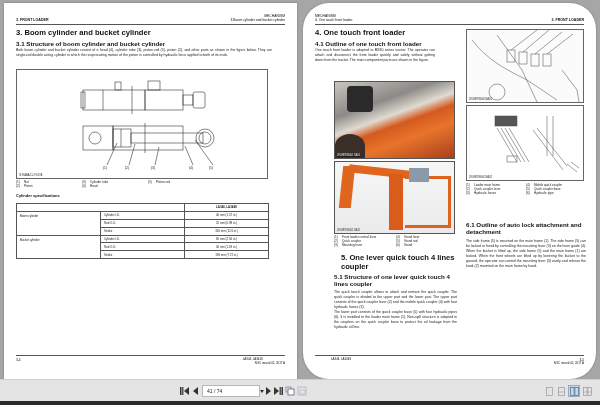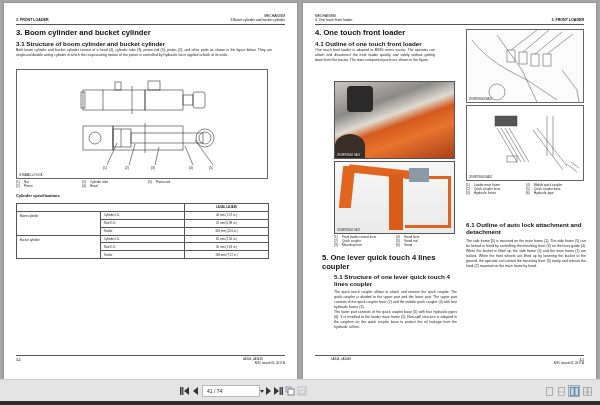--- a/index.html
+++ b/index.html
@@ -7,7 +7,7 @@
   .viewer { position: absolute; left: 0; top: 0; width: 600px; height: 405px; background: #a6a6a6; }
   .page { position: absolute; top: 3px; height: 376px; background: #fff; box-shadow: 0 0 2px rgba(0,0,0,0.3); overflow: hidden; }
   .page.left { left: 4px; width: 293px; }
-  .page.right { left: 303px; width: 293px; }
+  .page.right { left: 303px; width: 293px; border-radius: 26px; }
   .hdr { position: absolute; top: 6px; left: 12px; right: 12px; height: 16px; border-bottom: 0.6px solid #555; font-size: 3.4px; }
   .hdr .l { position: absolute; left: 0; bottom: 2px; font-weight: bold; font-size: 3.6px; }
   .hdr .r { position: absolute; right: 0; bottom: 2px; text-align: right; line-height: 4px; }

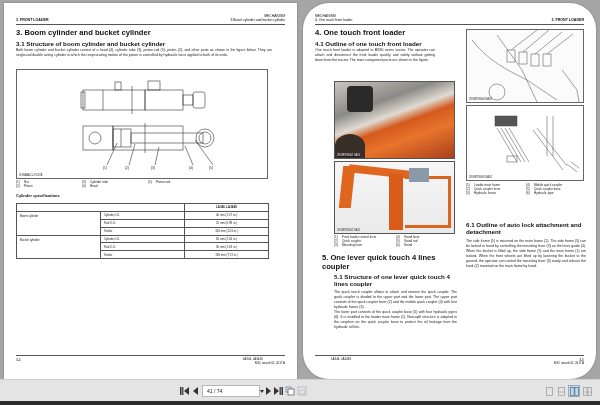--- a/index.html
+++ b/index.html
@@ -227,7 +227,7 @@
       </div>
     </div>
 
-    <div class="h1" style="left:19px; top:251px; width:125px;">5. One lever quick touch 4 lines coupler</div>
+    <div class="h1" style="left:38px; top:251px; width:125px;">5. One lever quick touch 4 lines coupler</div>
     <div class="h2" style="left:31px; top:270px; width:125px;">5.1 Structure of one lever quick touch 4 lines coupler</div>
     <div class="para" style="left:31px; top:287px; width:123px;">The quick touch coupler allows to attach and remove the quick coupler. The quick coupler is divided to the upper part and the lower part. The upper part consists of the quick coupler lever (2) and the mobile quick coupler (4) with four hydraulic hoses (3).</div>
     <div class="para" style="left:31px; top:307px; width:123px;">The lower part consists of the quick coupler base (5) with four hydraulic pipes (6). It is installed to the loader main frame (1). Non-spill structure is adopted in the couplers on the quick coupler base to protect the oil leakage from the hydraulic oil line.</div>

